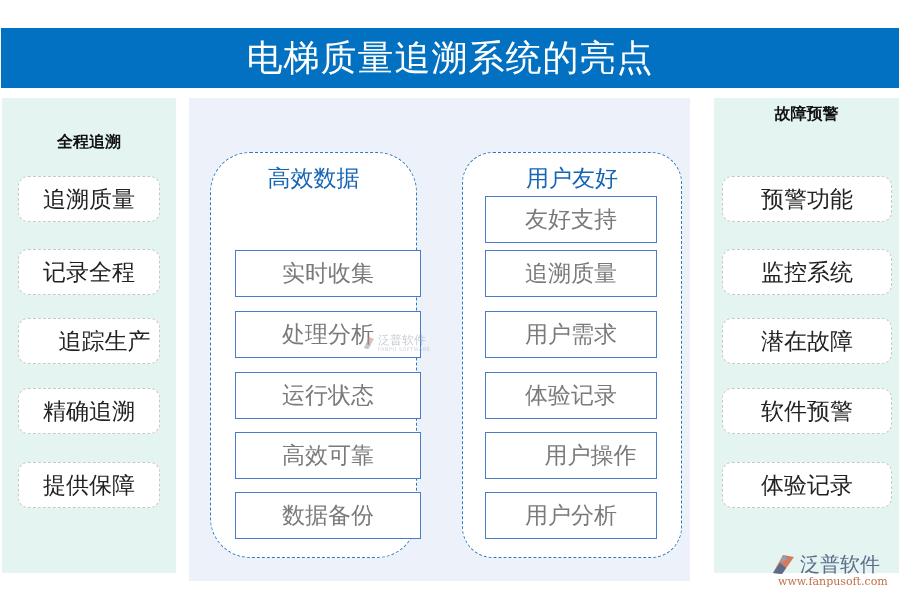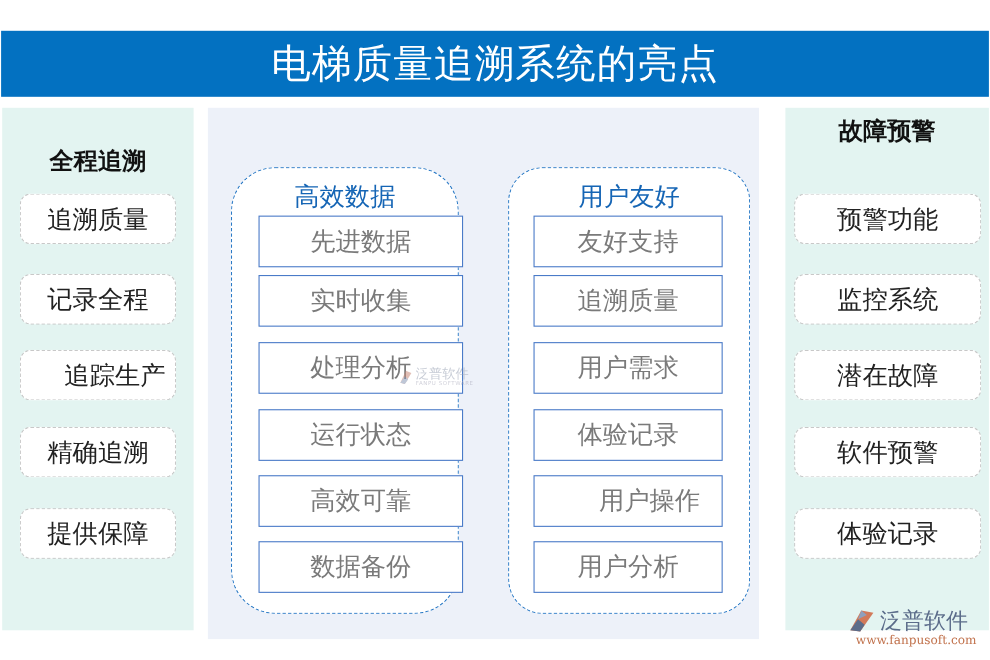--- a/index.html
+++ b/index.html
@@ -18,7 +18,7 @@
     .side-panel.left { left: 2px; }
     .side-panel.right { left: 714px; width: 185px; }
     .side-heading {
-      position: absolute; left: 0; width: 100%; text-align: center; font-size: 22px; color: #111;
+      position: absolute; left: 0; width: 100%; text-align: center; font-size: 16px; color: #111;
       font-weight: bold;
     }
     .side-item {

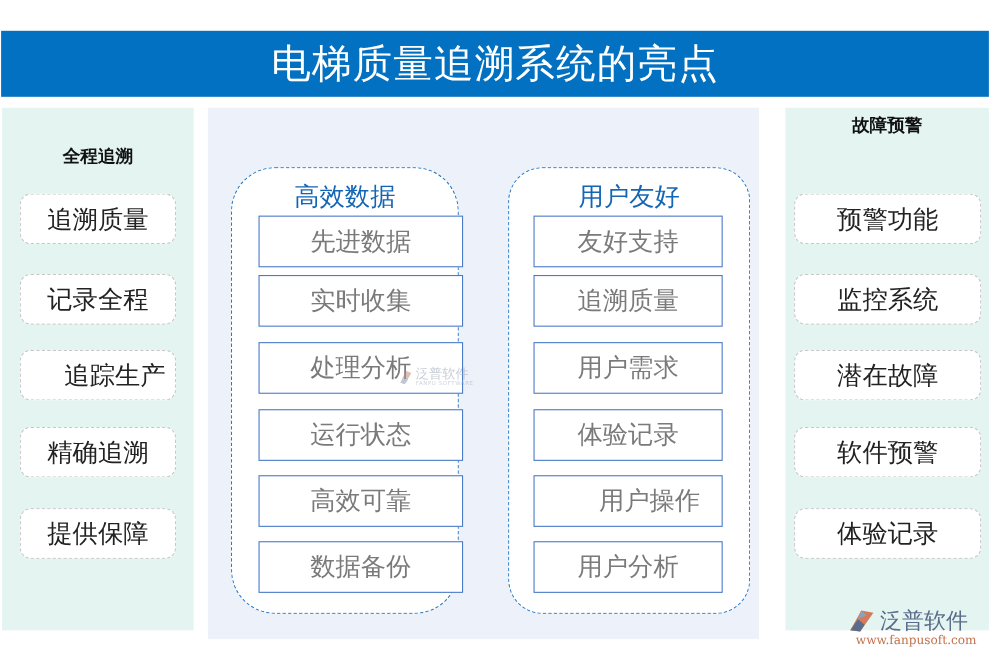--- a/index.html
+++ b/index.html
@@ -77,7 +77,6 @@
 <div class="center-panel">
   <div class="group g1">
     <div class="group-title">高效数据</div>
-    <div class="box" style="top:43px;">先进数据</div>
     <div class="box" style="top:97px;">实时收集</div>
     <div class="box" style="top:158px;">处理分析</div>
     <div class="box" style="top:219px;">运行状态</div>

